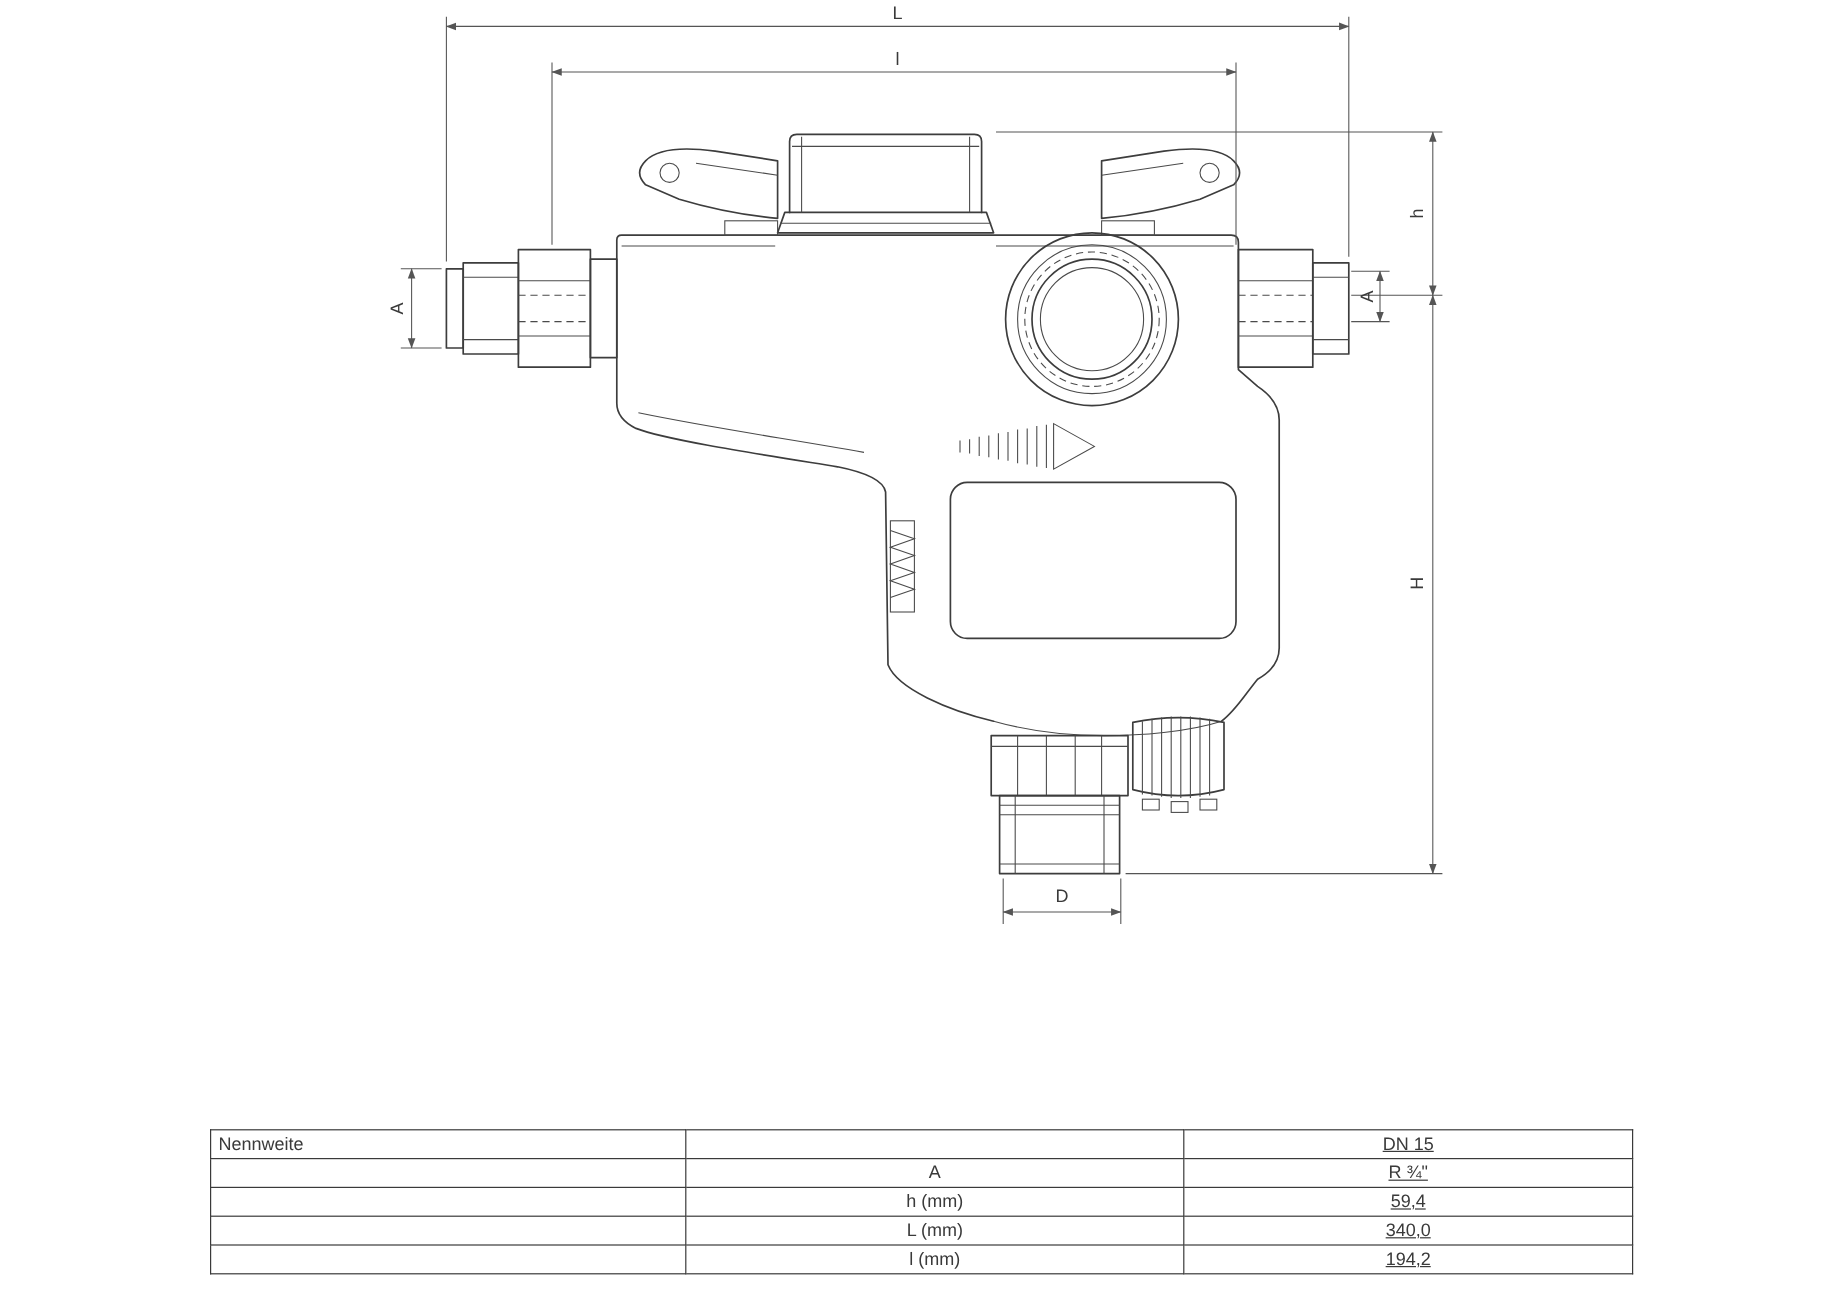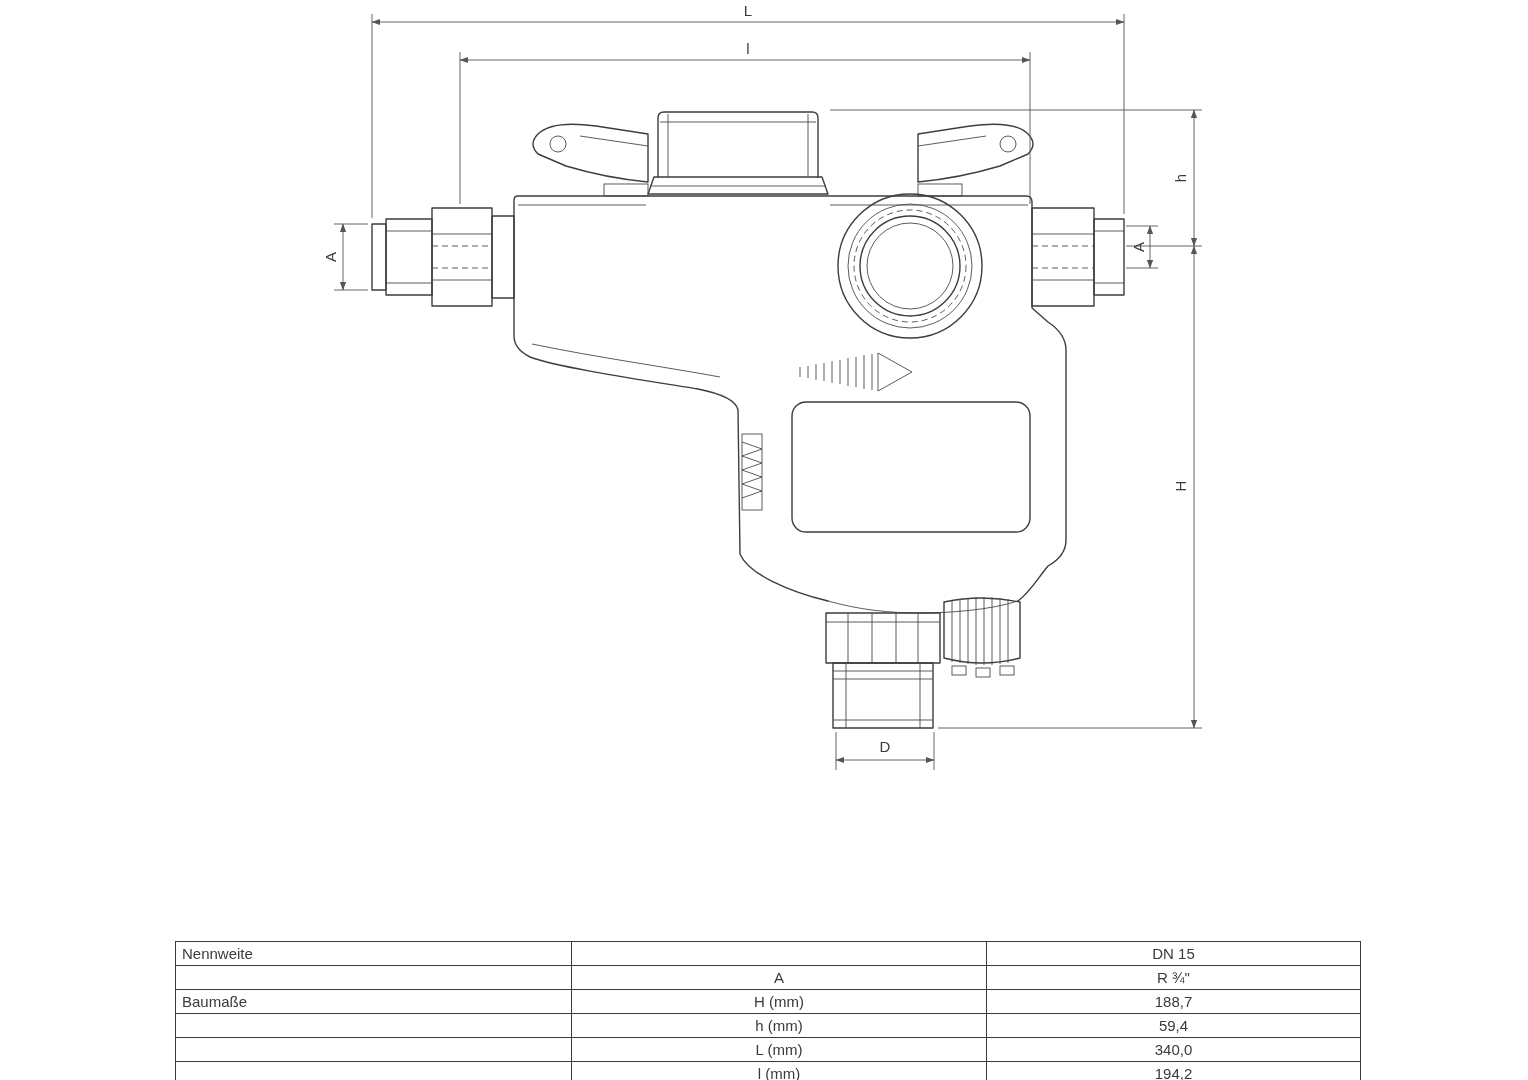--- a/index.html
+++ b/index.html
@@ -19,7 +19,7 @@
                 padding:0 6px;white-space:nowrap;overflow:hidden;}
   .dim-table td.c1{width:383px;text-align:left;}
   .dim-table td.c2{width:402px;text-align:center;}
-  .dim-table td.c3{text-align:center;}
+  .dim-table td.c3{text-align:center;text-decoration:underline;}
 </style>
 </head>
 <body>

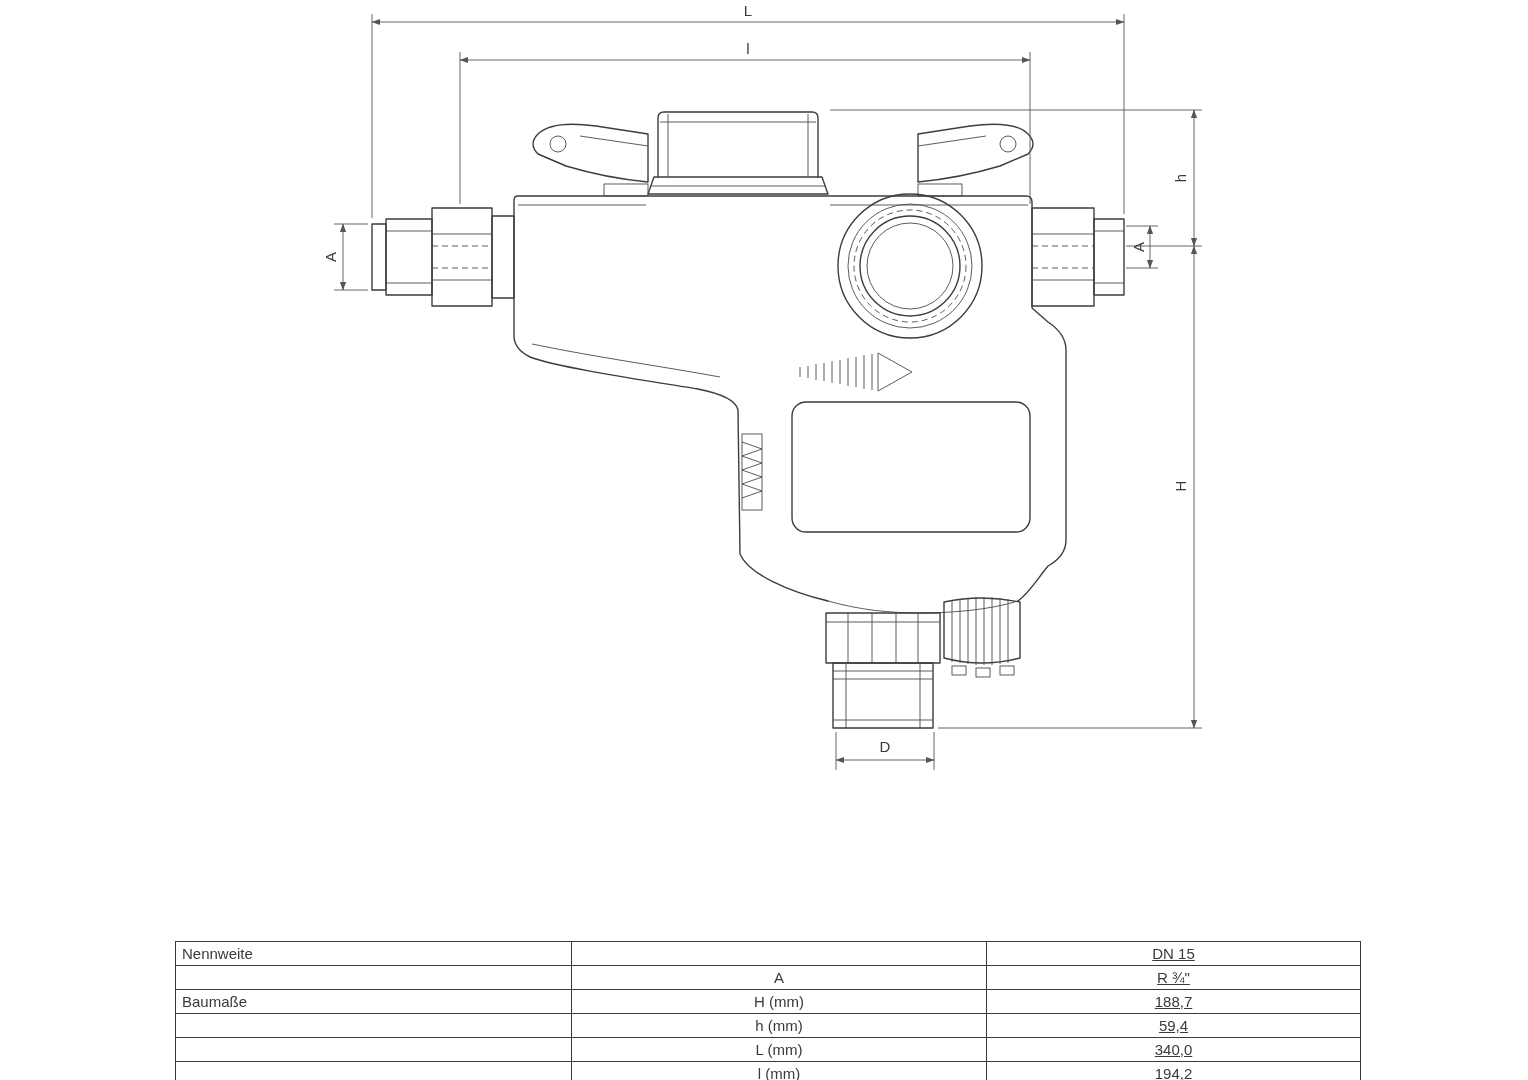--- a/index.html
+++ b/index.html
@@ -226,11 +226,6 @@
       <td class="c3">R ¾"</td>
     </tr>
     <tr>
-      <td class="c1">Baumaße</td>
-      <td class="c2">H (mm)</td>
-      <td class="c3">188,7</td>
-    </tr>
-    <tr>
       <td class="c1"></td>
       <td class="c2">h (mm)</td>
       <td class="c3">59,4</td>

